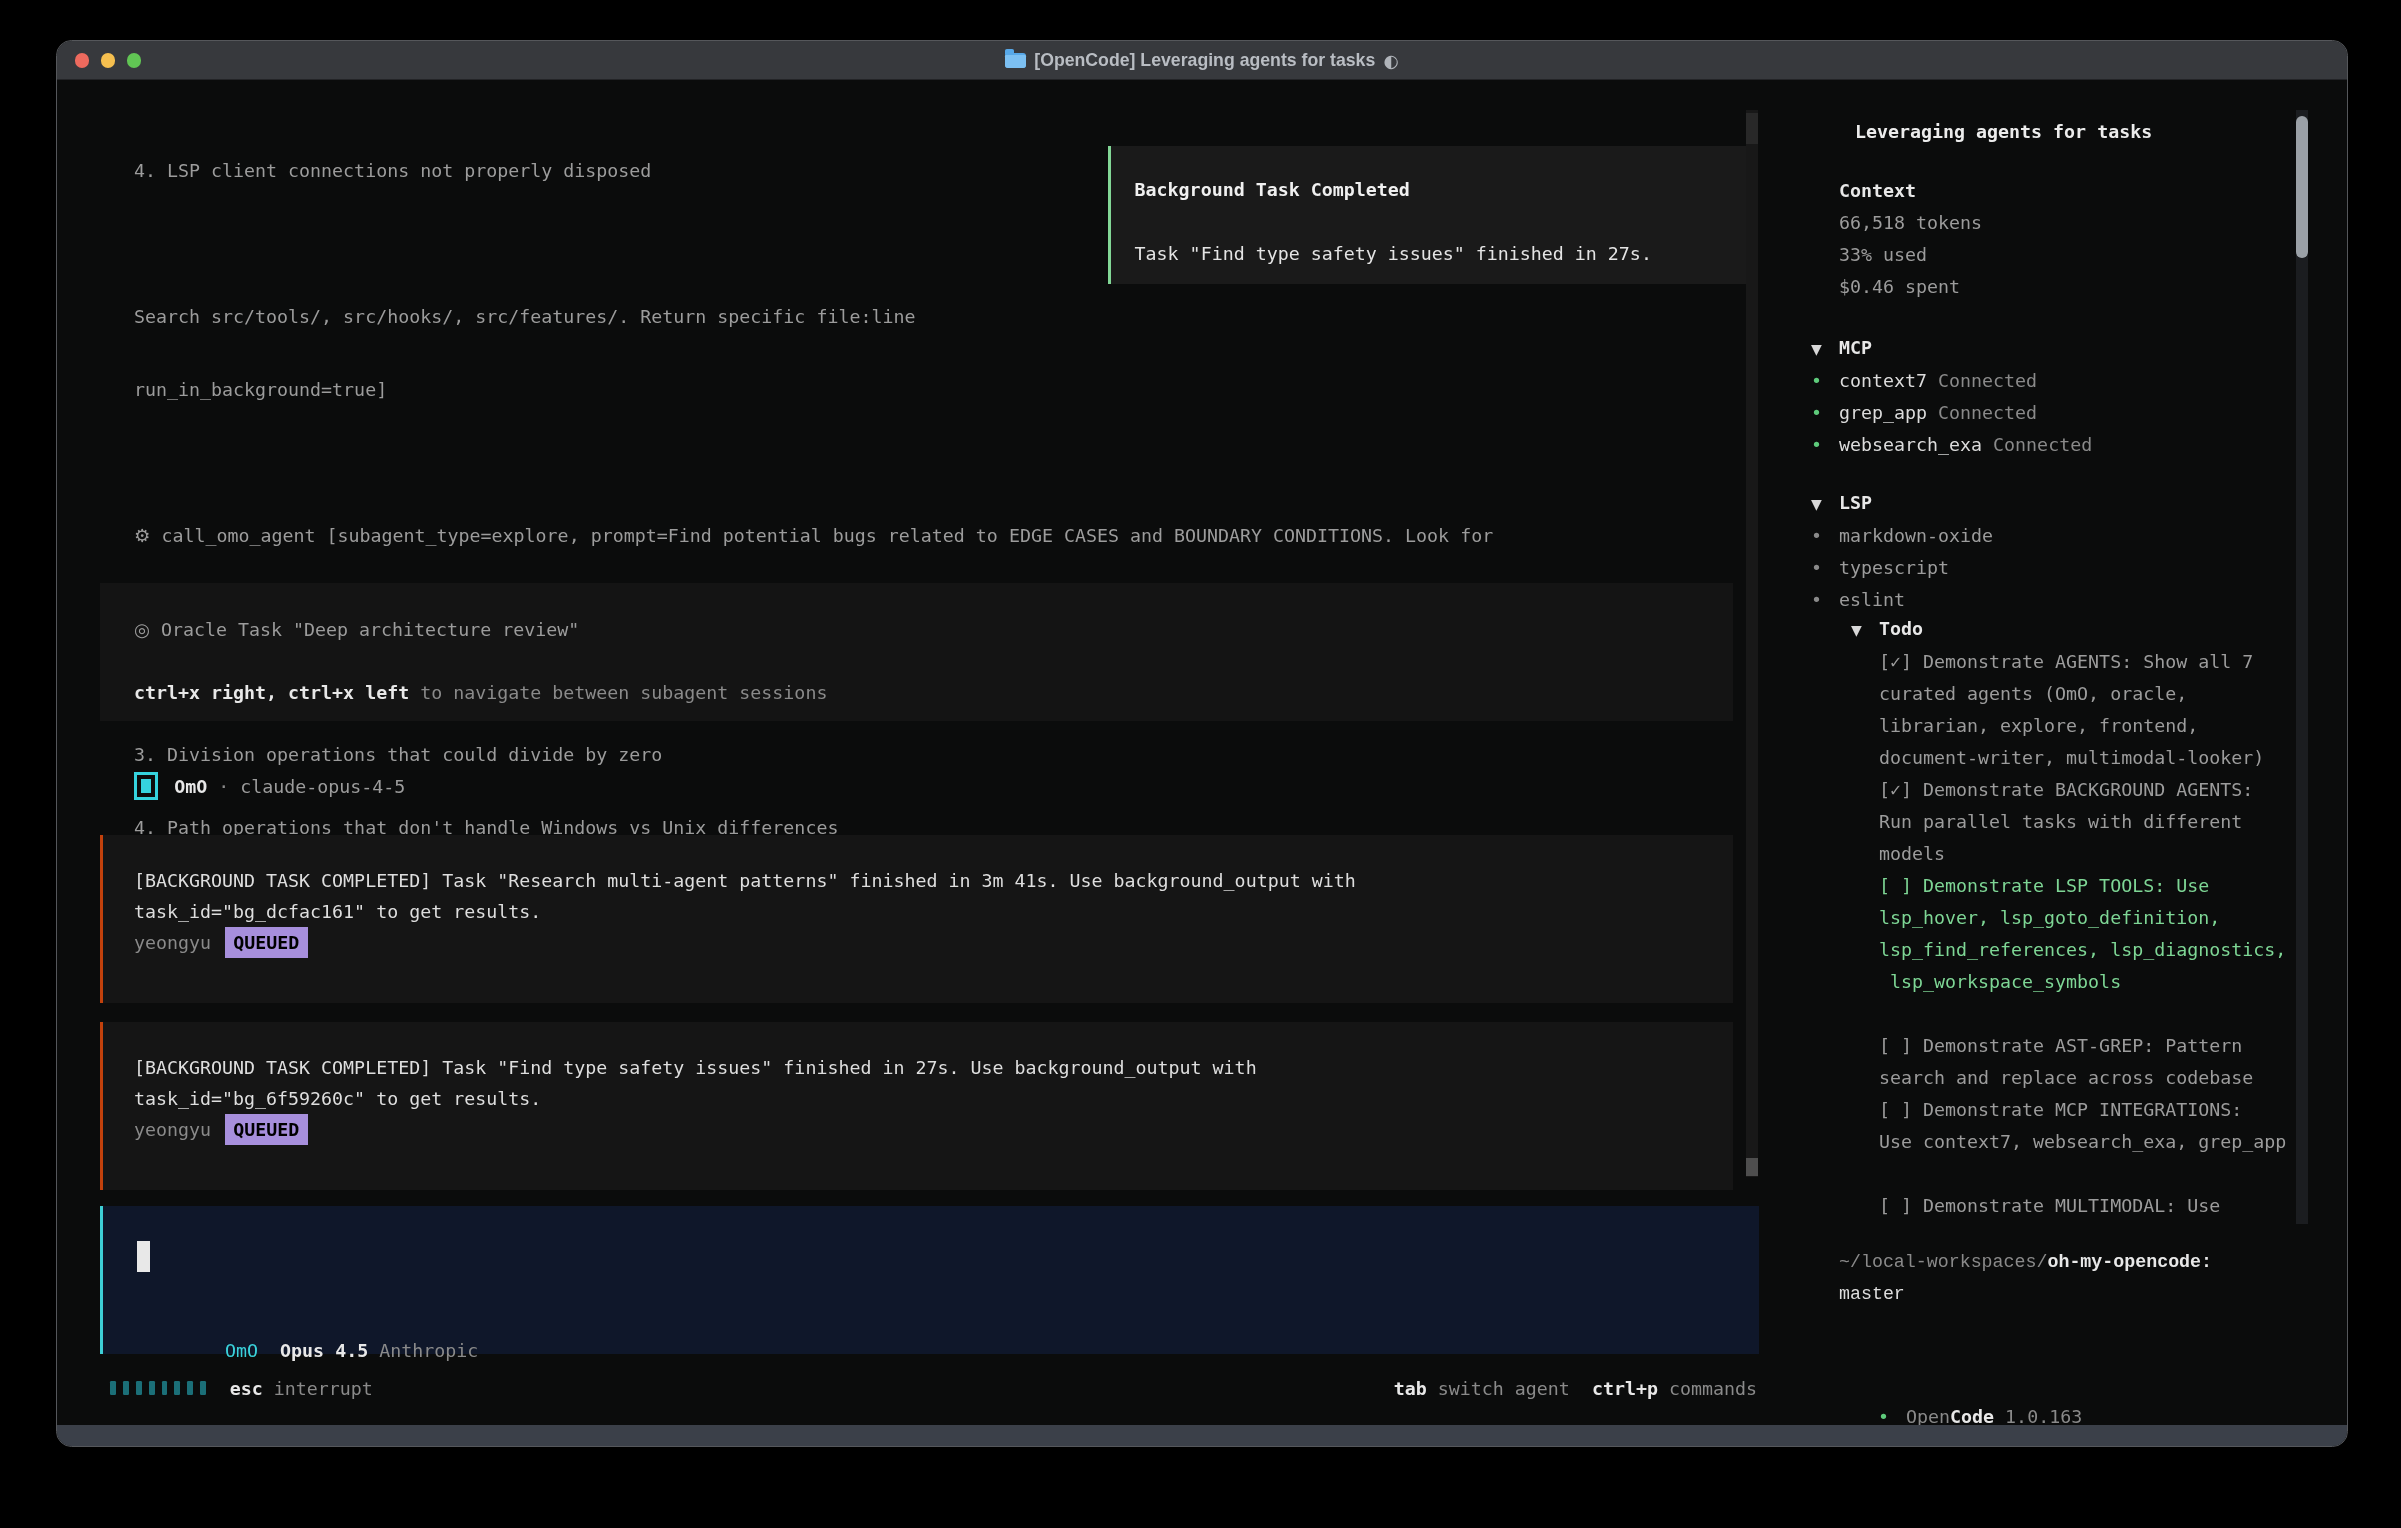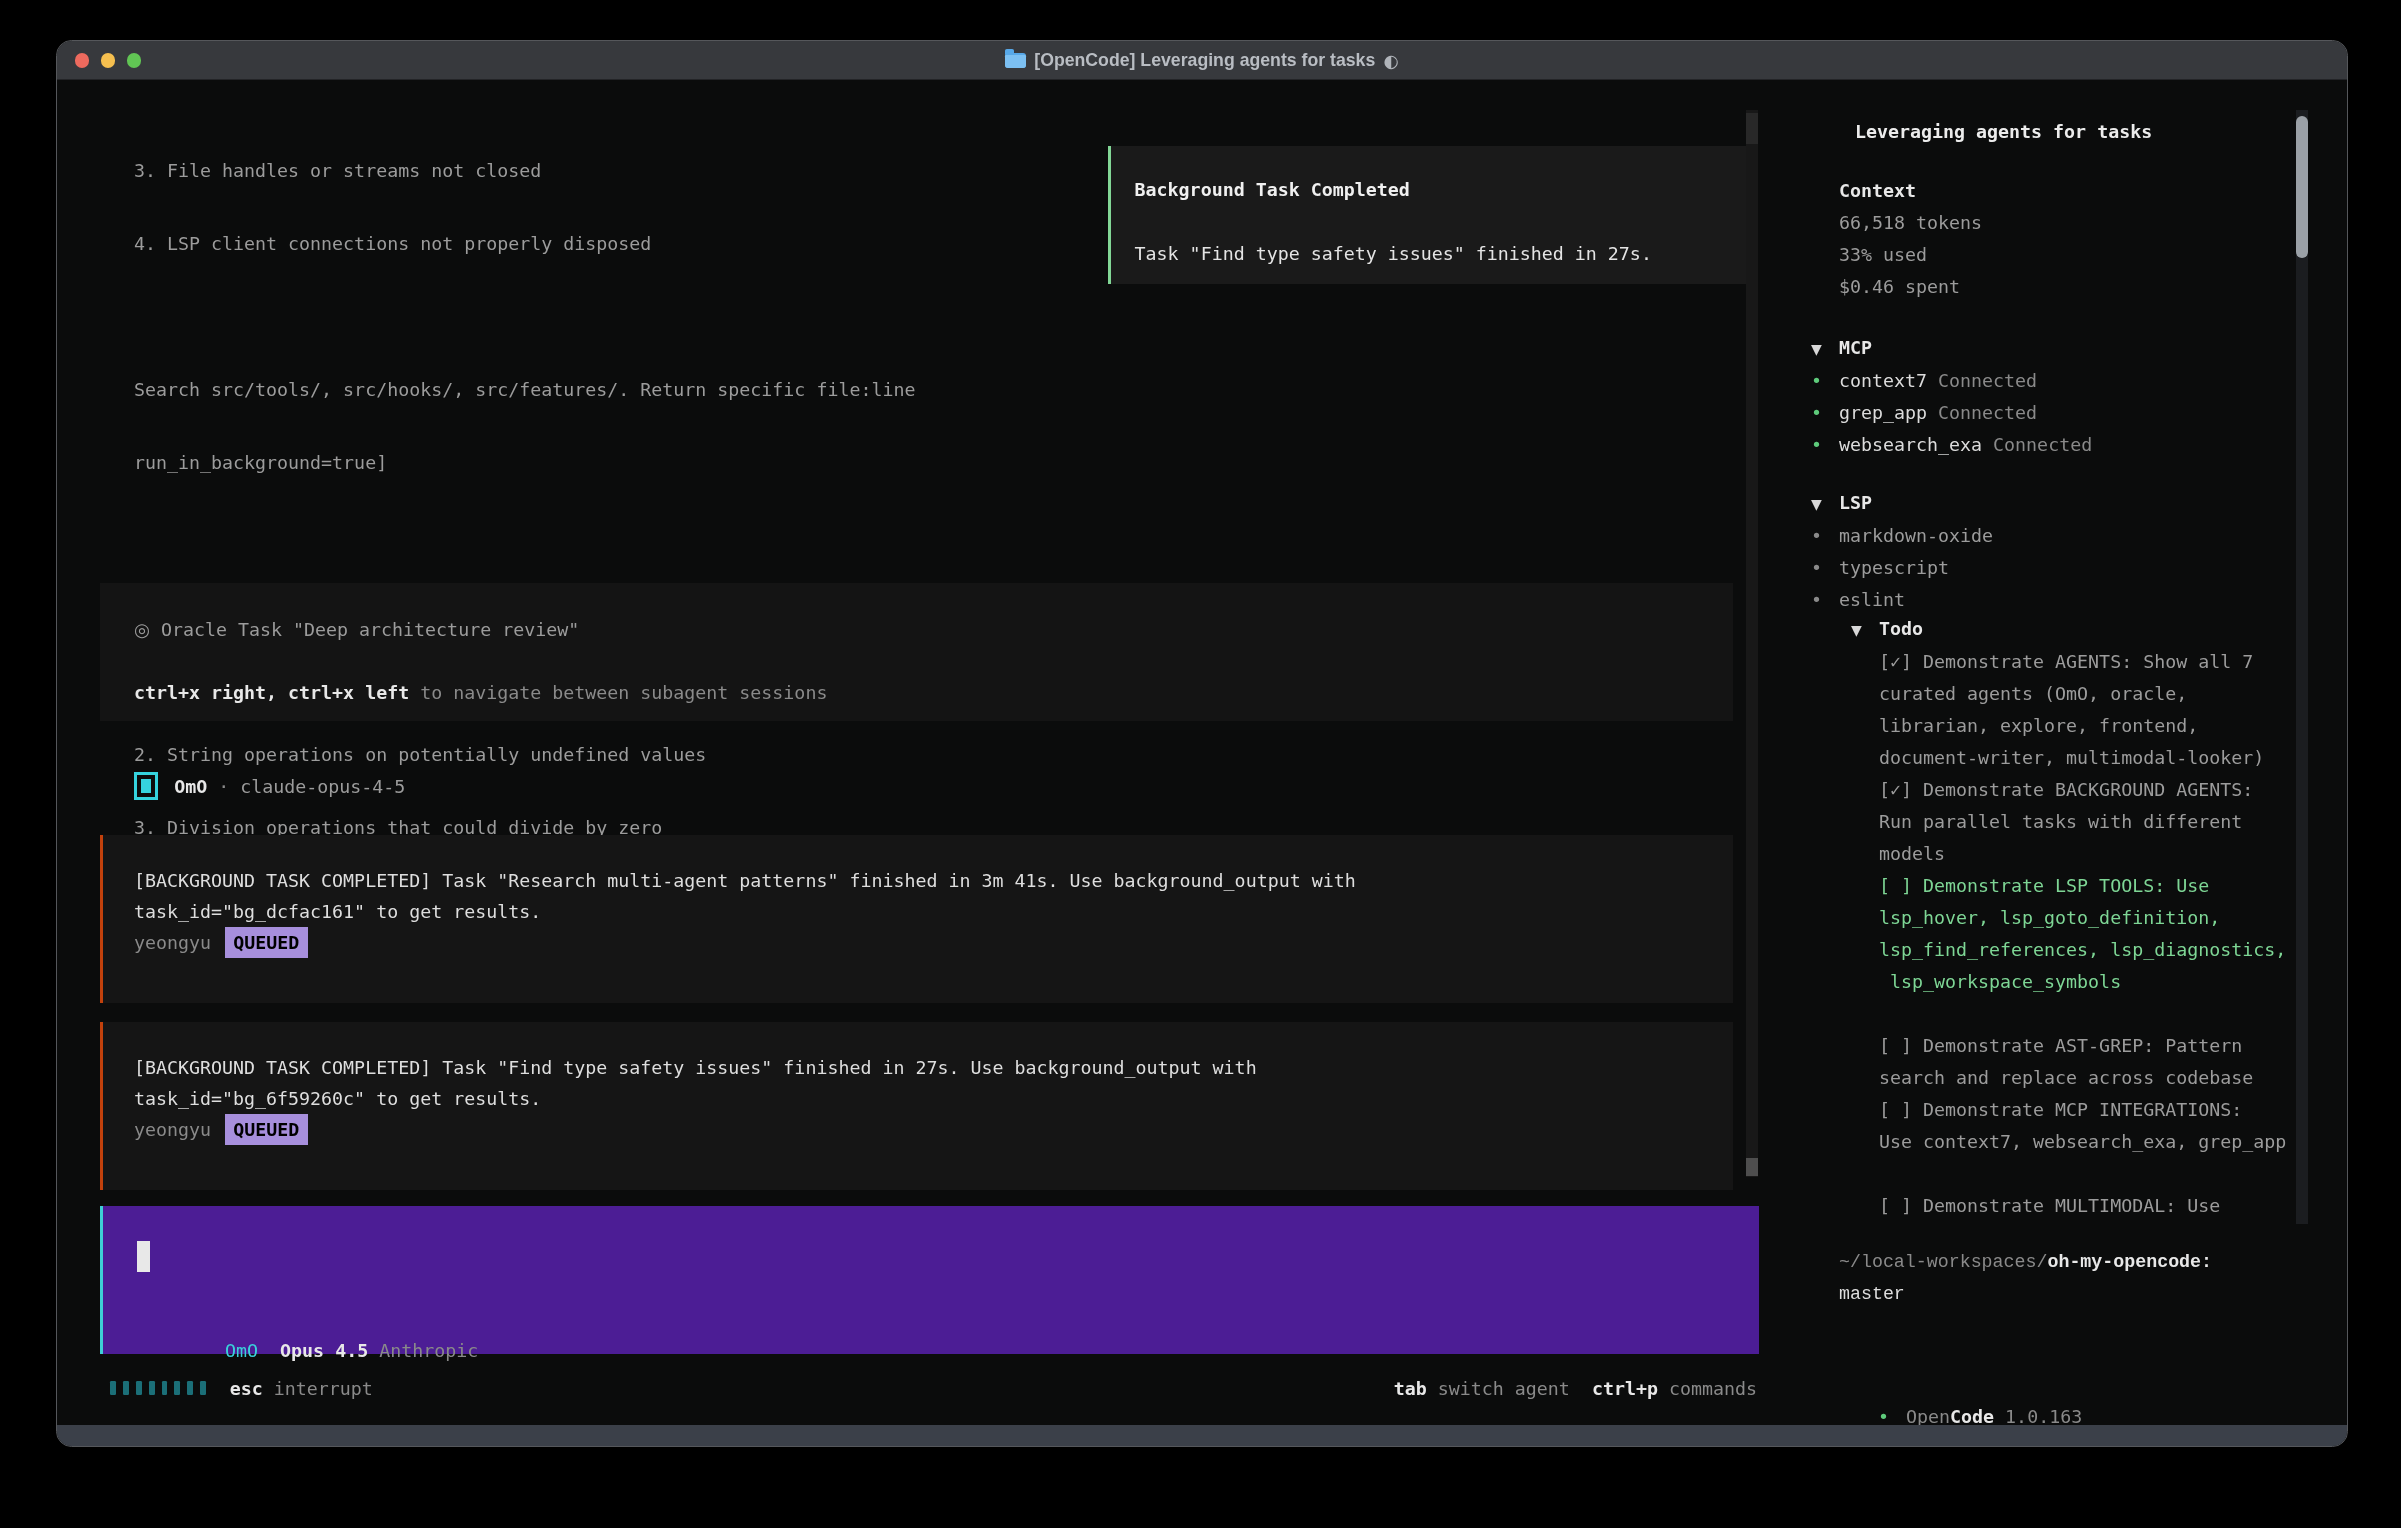--- a/index.html
+++ b/index.html
@@ -106,7 +106,6 @@
     </div>
 
     <div class="out">
-      <div class="line">3. File handles or streams not closed</div>
       <div class="line">4. LSP client connections not properly disposed</div>
       <div class="line"></div>
       <div class="line">Search src/tools/, src/hooks/, src/features/. Return specific file:line</div>

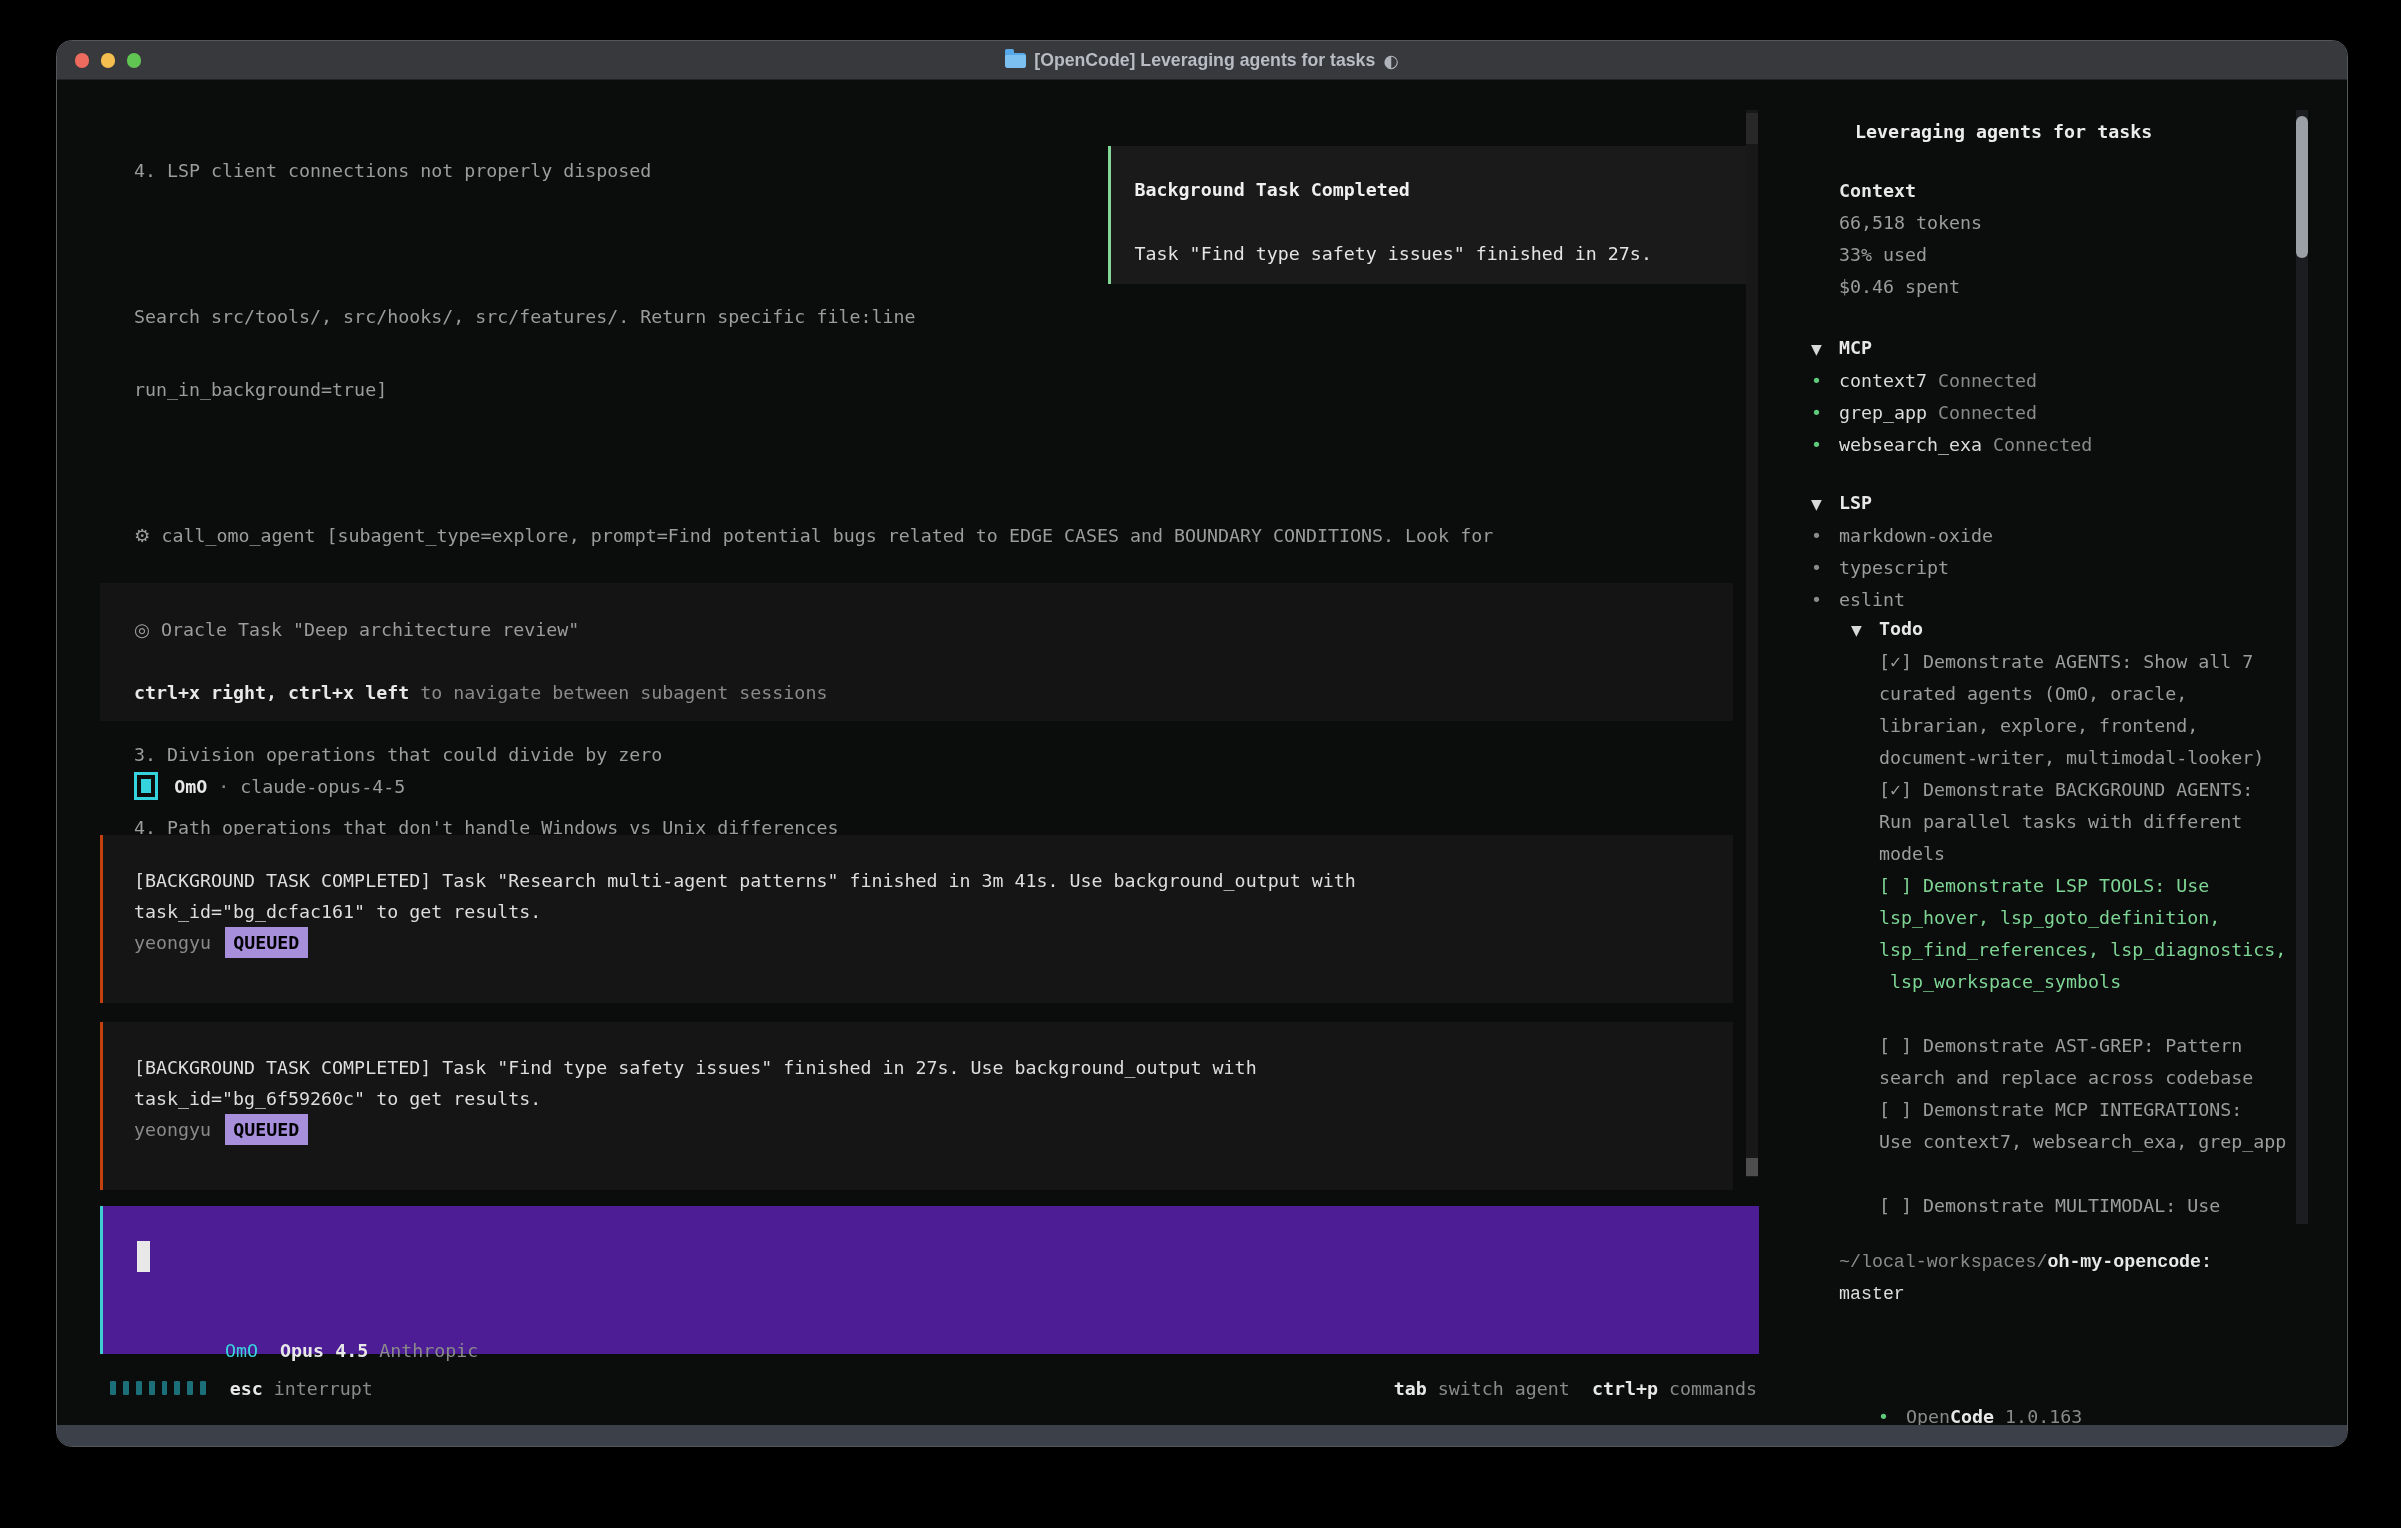--- a/index.html
+++ b/index.html
@@ -53,7 +53,7 @@
   .task .lines .line{color:#dedede;}
   .badge{display:inline-block;background:#a78fdc;color:#000000;font-weight:bold;padding:0 8.3px;margin-left:14px;}
   
-  .inputbox{position:absolute;left:43px;top:1165px;width:1659px;height:148px;background:#4c1d95;
+  .inputbox{position:absolute;left:43px;top:1165px;width:1659px;height:148px;background:#0f172a;
             border-left:3px solid #3ecfd6;box-sizing:border-box;}
   .cursor{position:absolute;left:34px;top:35px;width:13px;height:31px;background:#e8e8e8;}
   .input-meta{position:absolute;left:34px;top:97px;line-height:32px;white-space:pre;}

